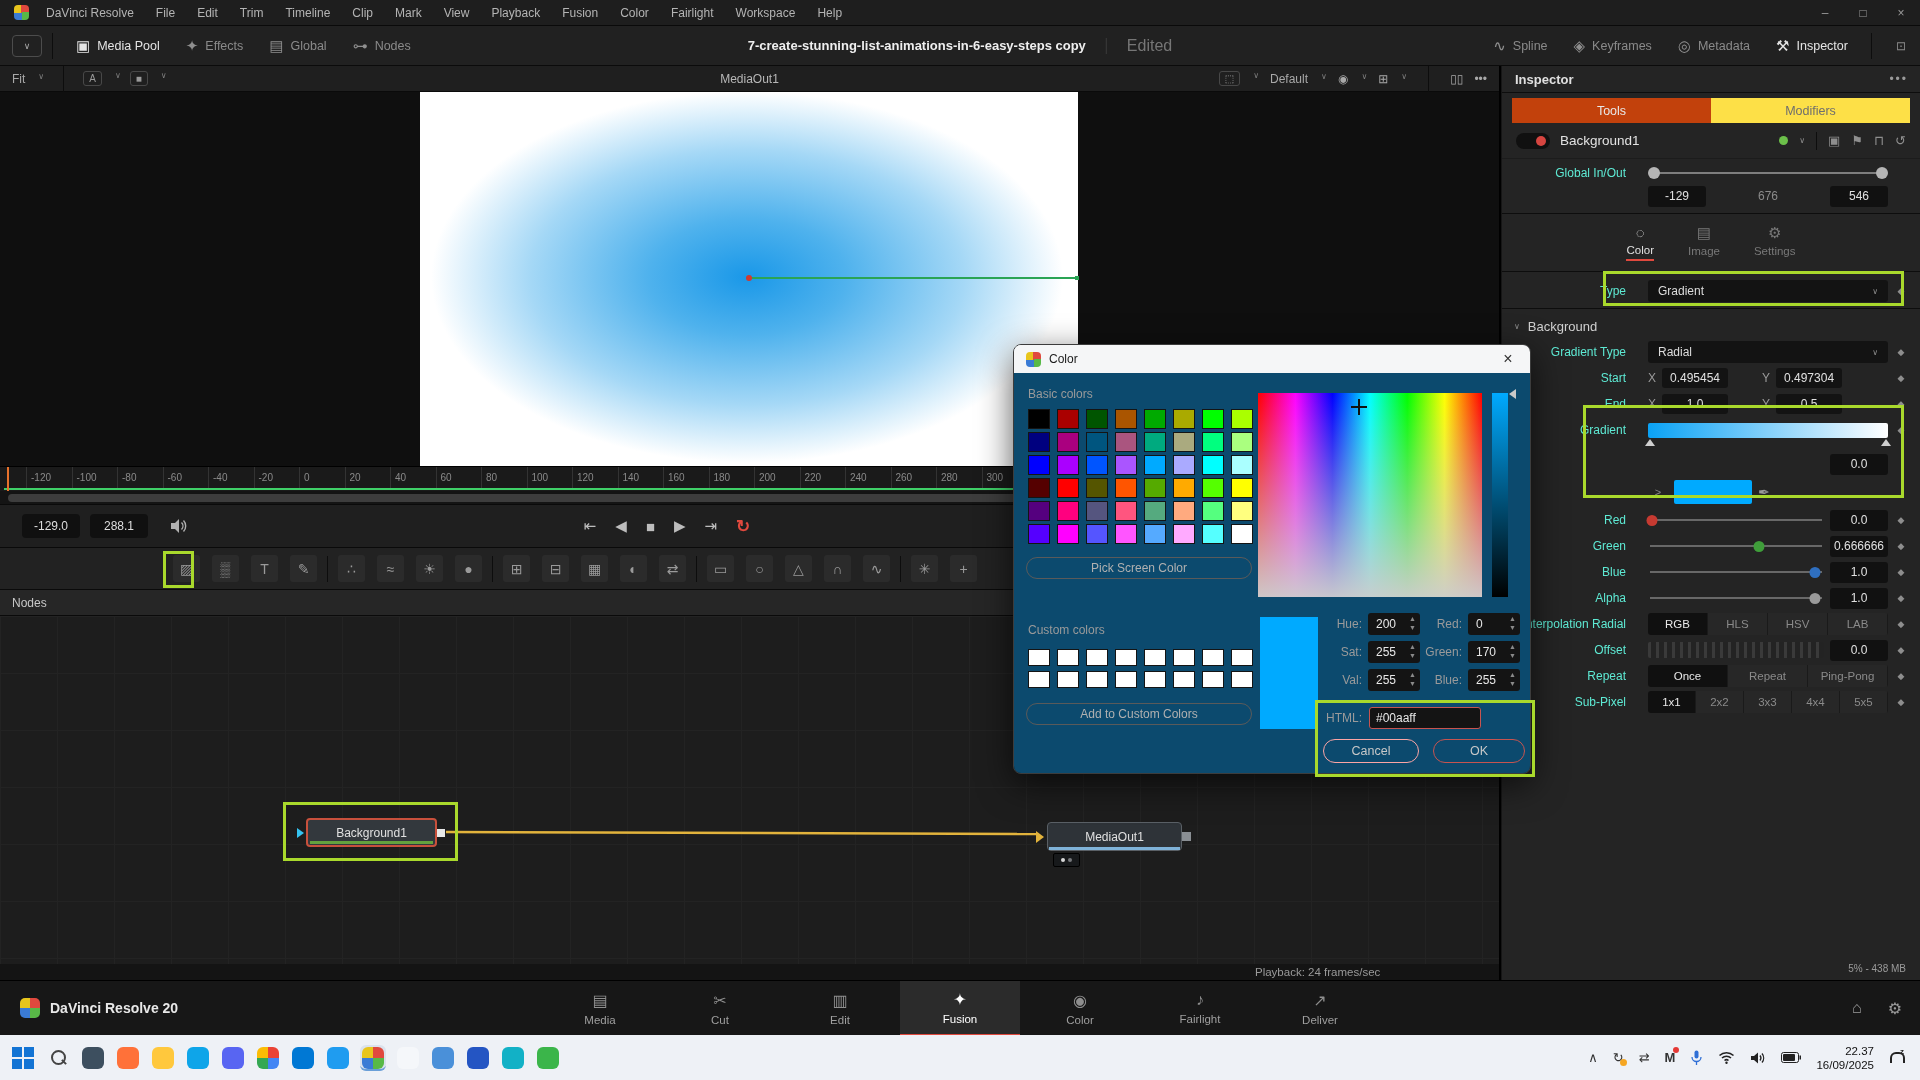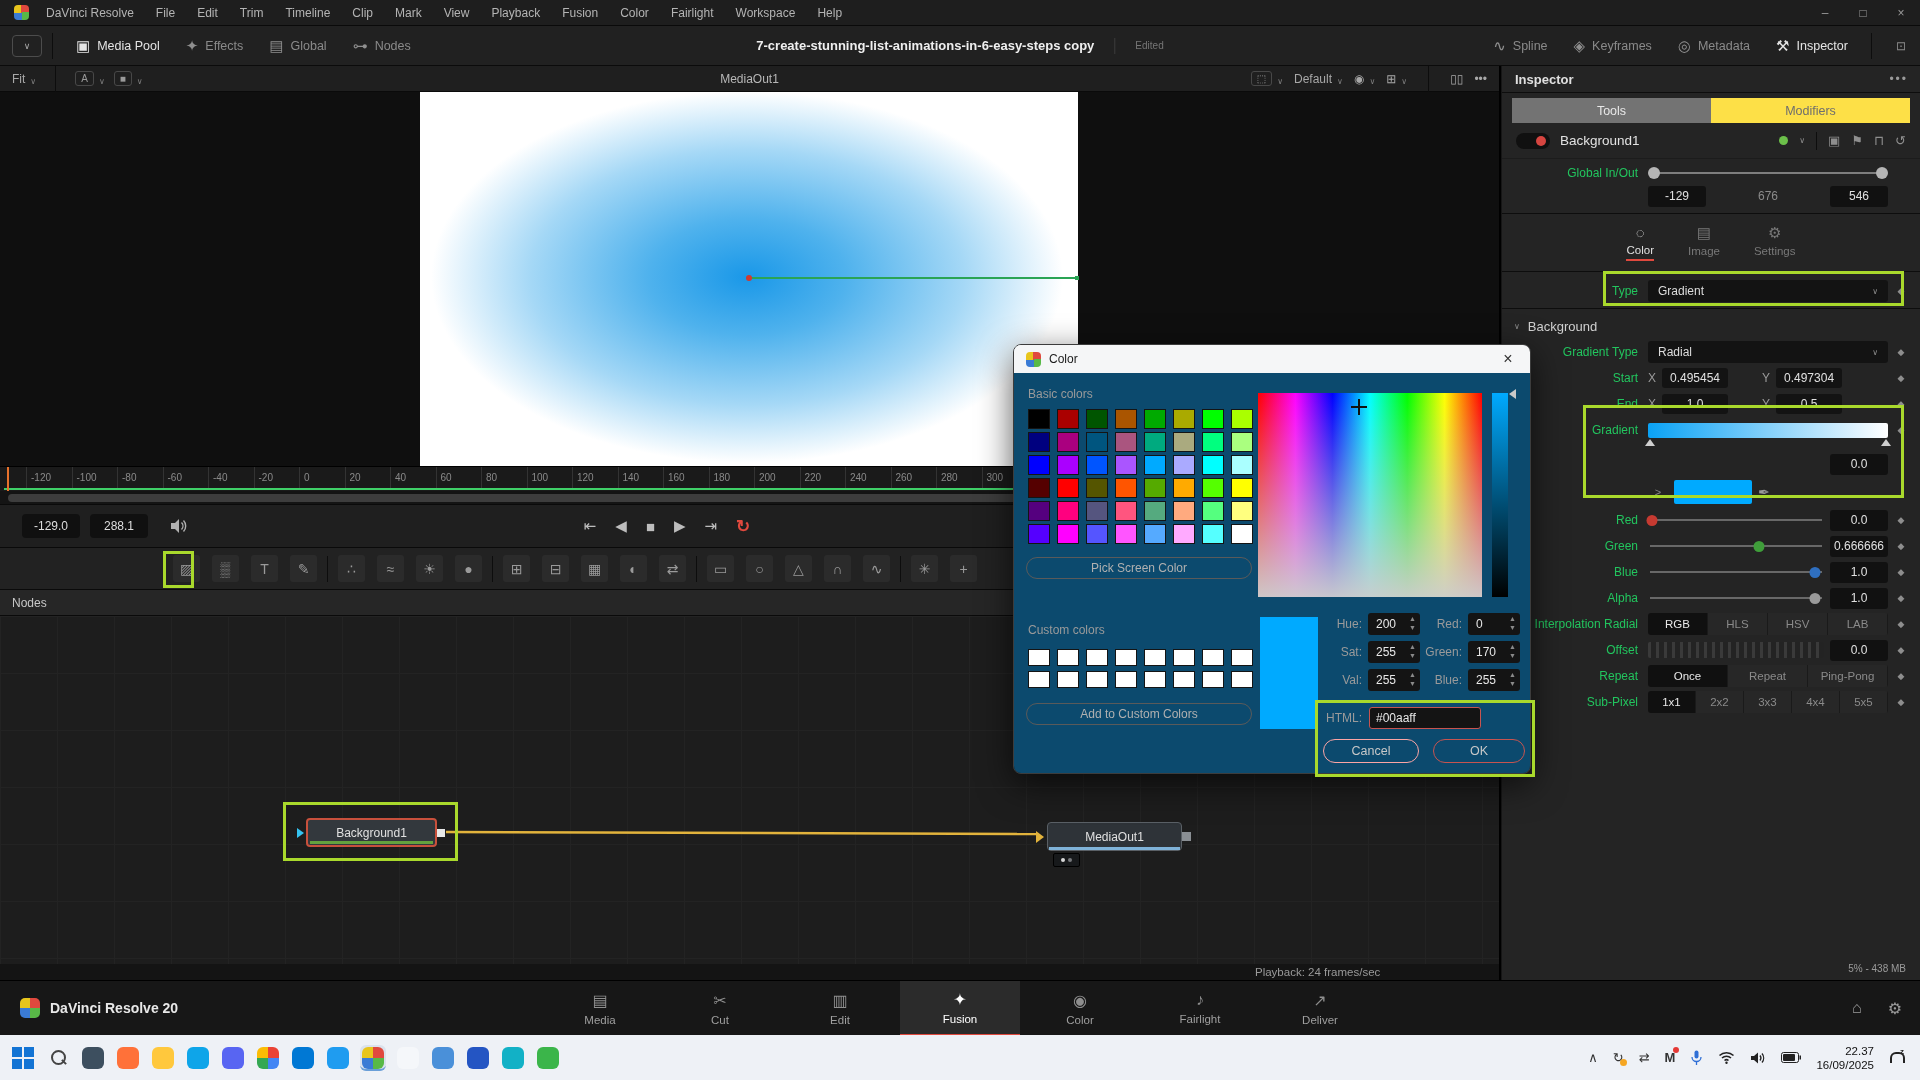--- a/index.html
+++ b/index.html
@@ -21,7 +21,7 @@
 #tb-title{position:absolute;left:50%;transform:translateX(-50%);display:flex;align-items:center;gap:20px}
 #tb-title .t{font-size:13px;font-weight:bold;color:#efefef}
 #tb-title .sep{width:1px;height:16px;background:#3c3c3c}
-#tb-title .e{font-size:10px;color:#767676}
+#tb-title .e{font-size:16px;color:#767676}
 #tb-right{margin-left:auto;display:flex;align-items:center}
 
 #leftcol{position:absolute;left:0;top:66px;width:1501px;height:914px;background:#141414;border-right:2px solid #000}

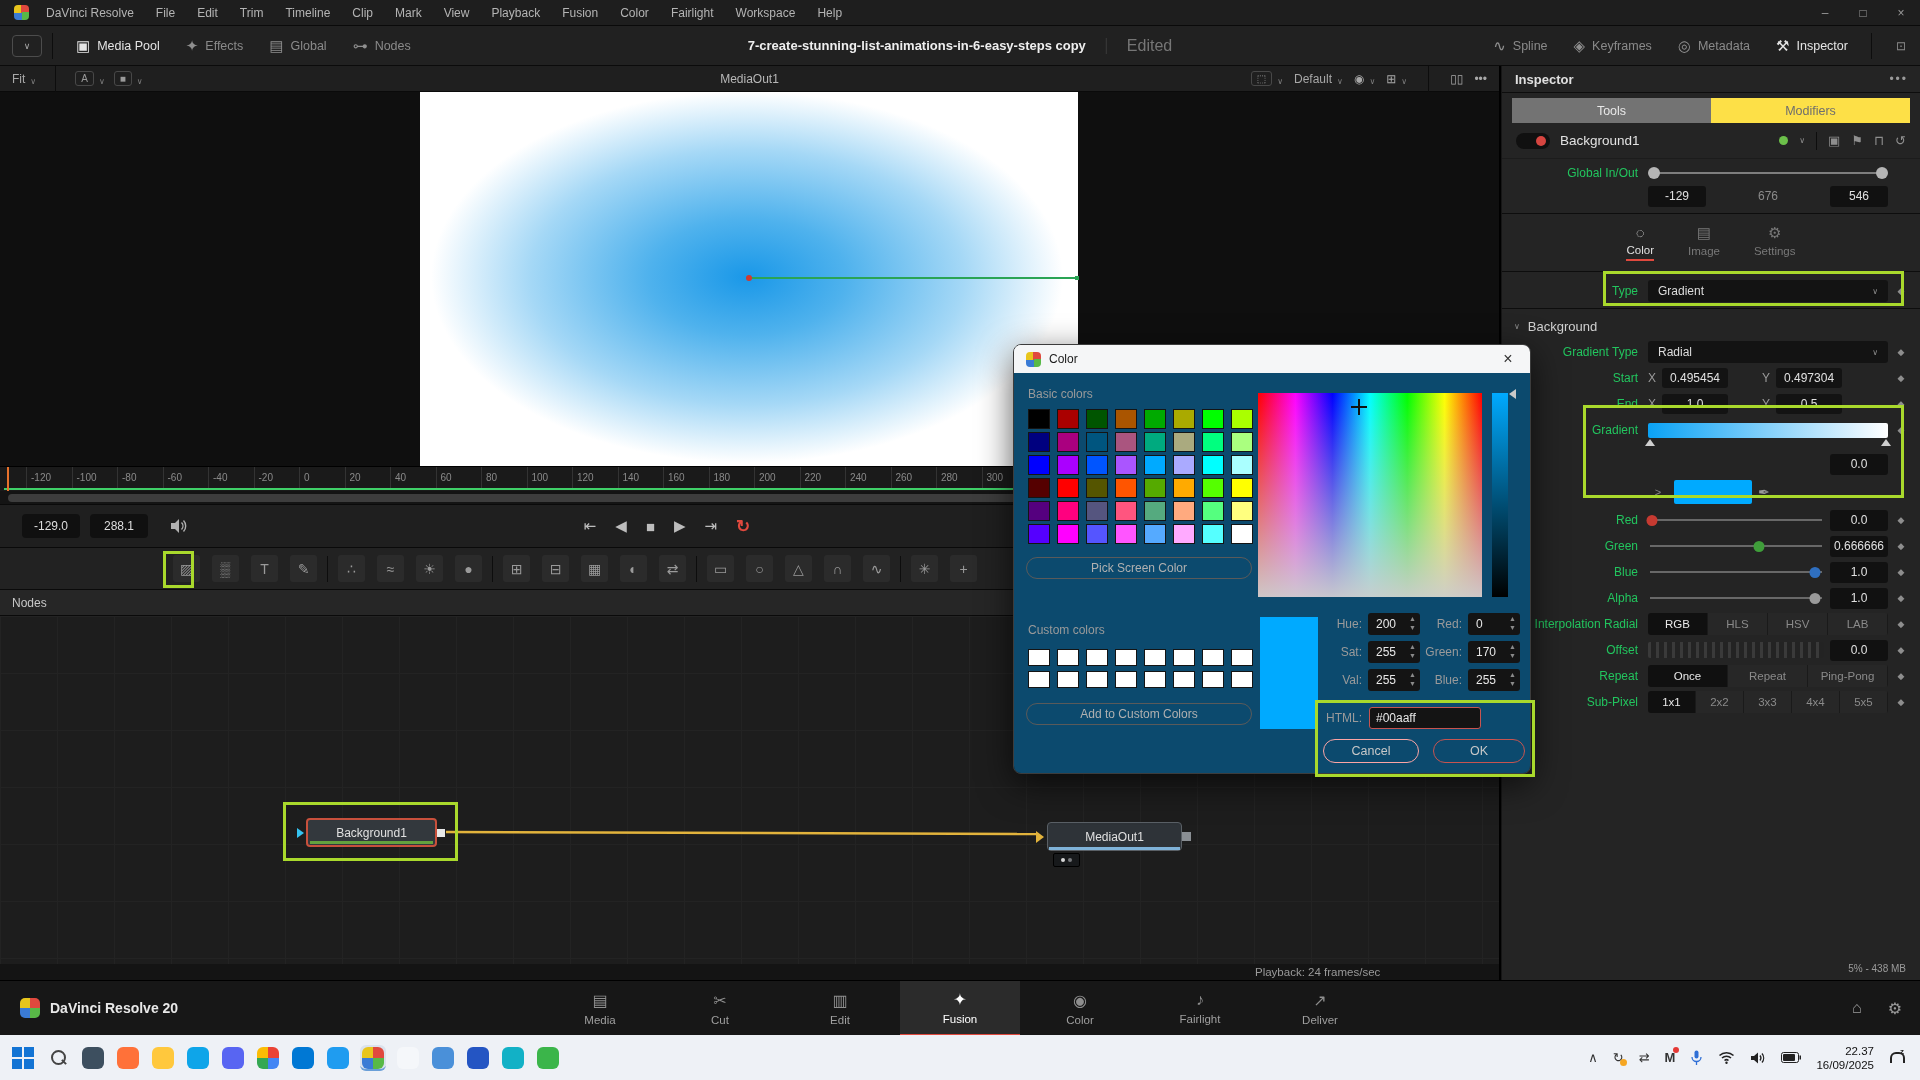--- a/index.html
+++ b/index.html
@@ -26,7 +26,7 @@
 
 #leftcol{position:absolute;left:0;top:66px;width:1501px;height:914px;background:#141414;border-right:2px solid #000}
 #viewerbar{position:absolute;left:0;top:0;width:100%;height:26px;background:#1f1f1f;border-bottom:1px solid #0a0a0a;display:flex;align-items:center;padding:0 12px;gap:9px;color:#a8a8a8}
-.vb-group{display:flex;align-items:flex-end;gap:5px}
+.vb-group{display:flex;align-items:flex-start;gap:13px}
 .vb-chev{font-size:8px;color:#7e7e7e}
 .vb-box{border:1px solid #484848;border-radius:3px;padding:1px 5px;font-size:10px;color:#9a9a9a}
 #viewerbar .center{position:absolute;left:50%;transform:translateX(-50%);color:#b8b8b8;font-size:12px}

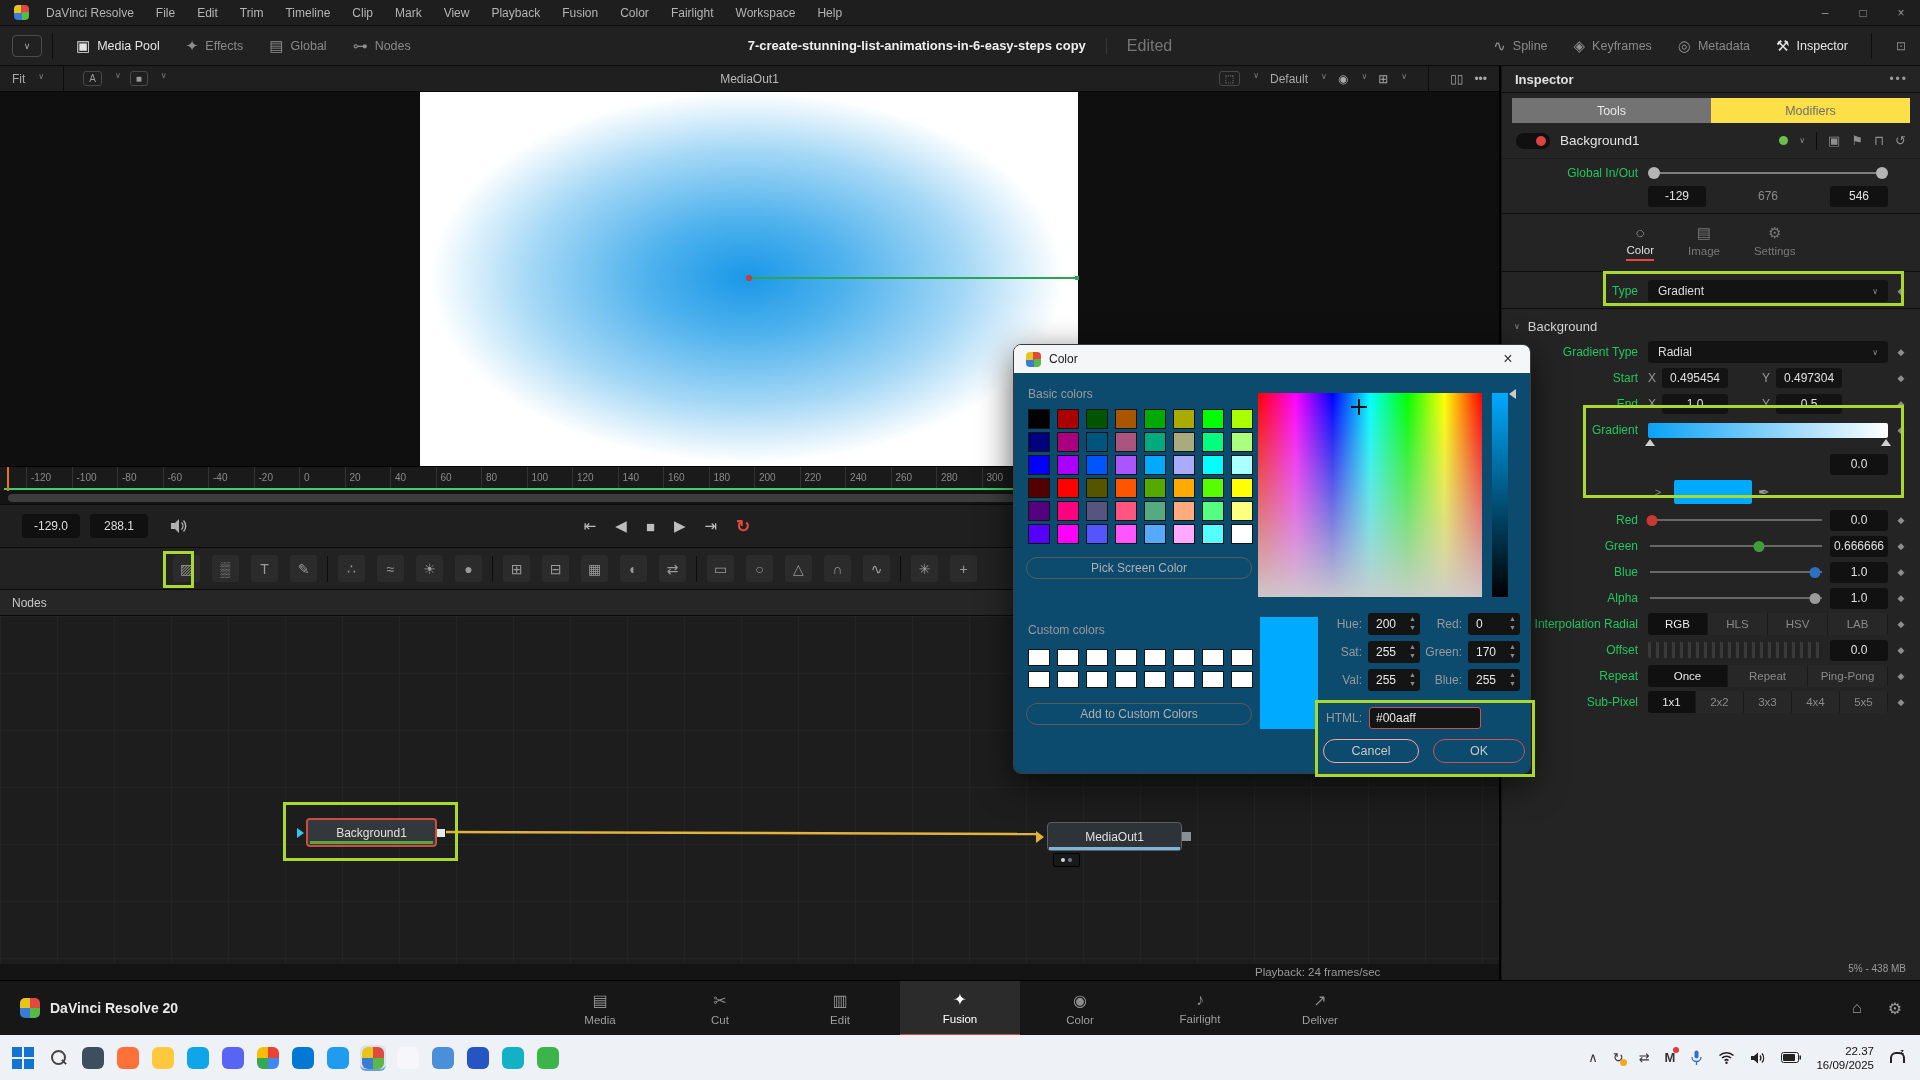--- a/index.html
+++ b/index.html
@@ -80,7 +80,7 @@
 #insp-hdr .m{margin-left:auto;color:#9a9a9a;letter-spacing:2px}
 #insp-tabs{display:flex;margin:5px 10px 0 10px;height:25px}
 #insp-tabs .itab{flex:1;display:flex;align-items:center;justify-content:center;font-size:12.5px;background:#fde047;color:#6e6e6e}
-#insp-tabs .itab.on{background:#737373;color:#e8e8e8}
+#insp-tabs .itab.on{background:#c2410c;color:#e8e8e8}
 #nodehdr{height:36px;display:flex;align-items:center;padding:0 14px;gap:10px;border-bottom:1px solid #1c1c1c}
 .toggle{width:34px;height:16px;border-radius:8px;background:#101010;position:relative}
 .toggle .dot{position:absolute;right:4px;top:3px;width:10px;height:10px;border-radius:50%;background:#d64540}

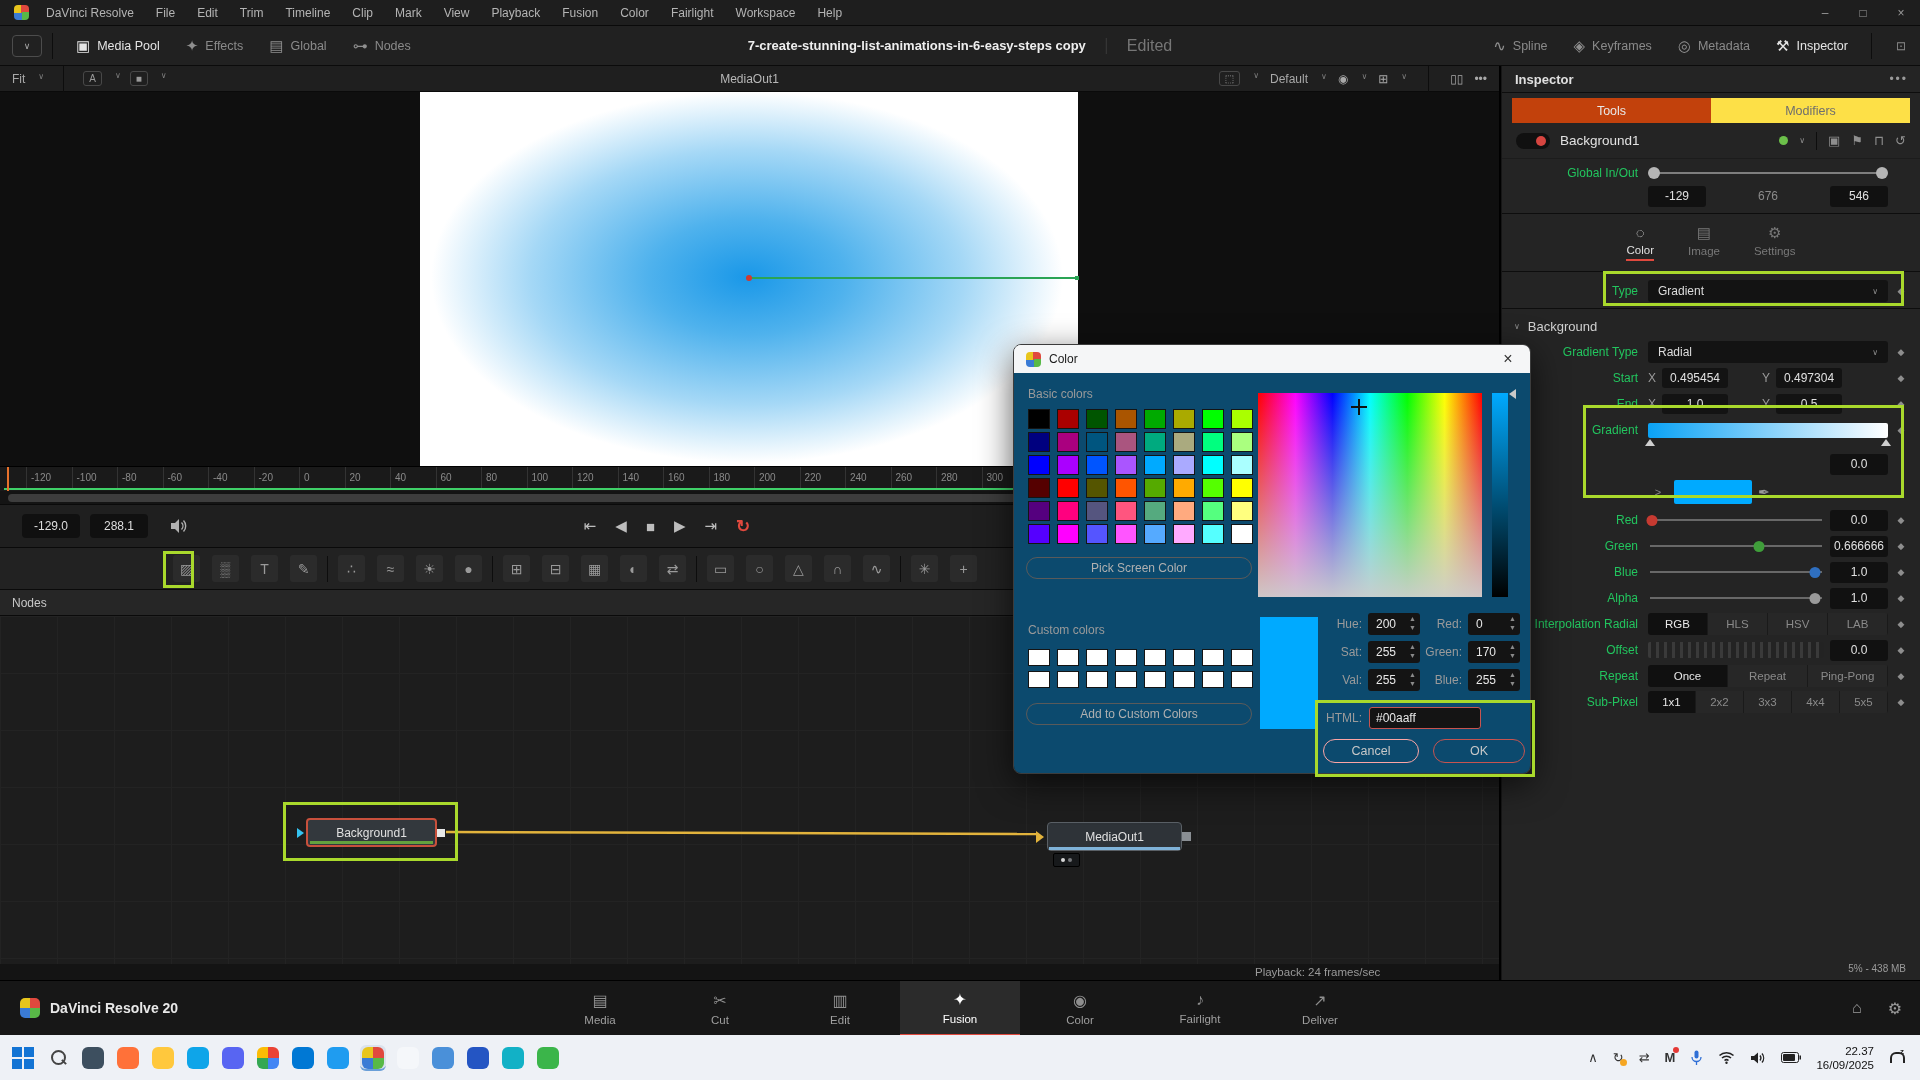--- a/index.html
+++ b/index.html
@@ -90,7 +90,7 @@
 .vdiv{width:1px;height:18px;background:#0d0d0d}
 .chev{font-size:8px;color:#8e8e8e}
 .irow{display:flex;align-items:center;height:26px;padding-right:6px}
-.ilabel{width:146px;text-align:right;color:#22c55e;font-size:12px;padding-right:10px;flex:0 0 146px}
+.ilabel{width:146px;text-align:right;color:#5eead4;font-size:12px;padding-right:22px;flex:0 0 146px}
 .ictl{flex:1;display:flex;align-items:center;gap:6px}
 .idiamond{width:26px;text-align:center;color:#8e8e8e;font-size:9px;flex:0 0 26px}
 .idiamond::after{content:"◆"}

